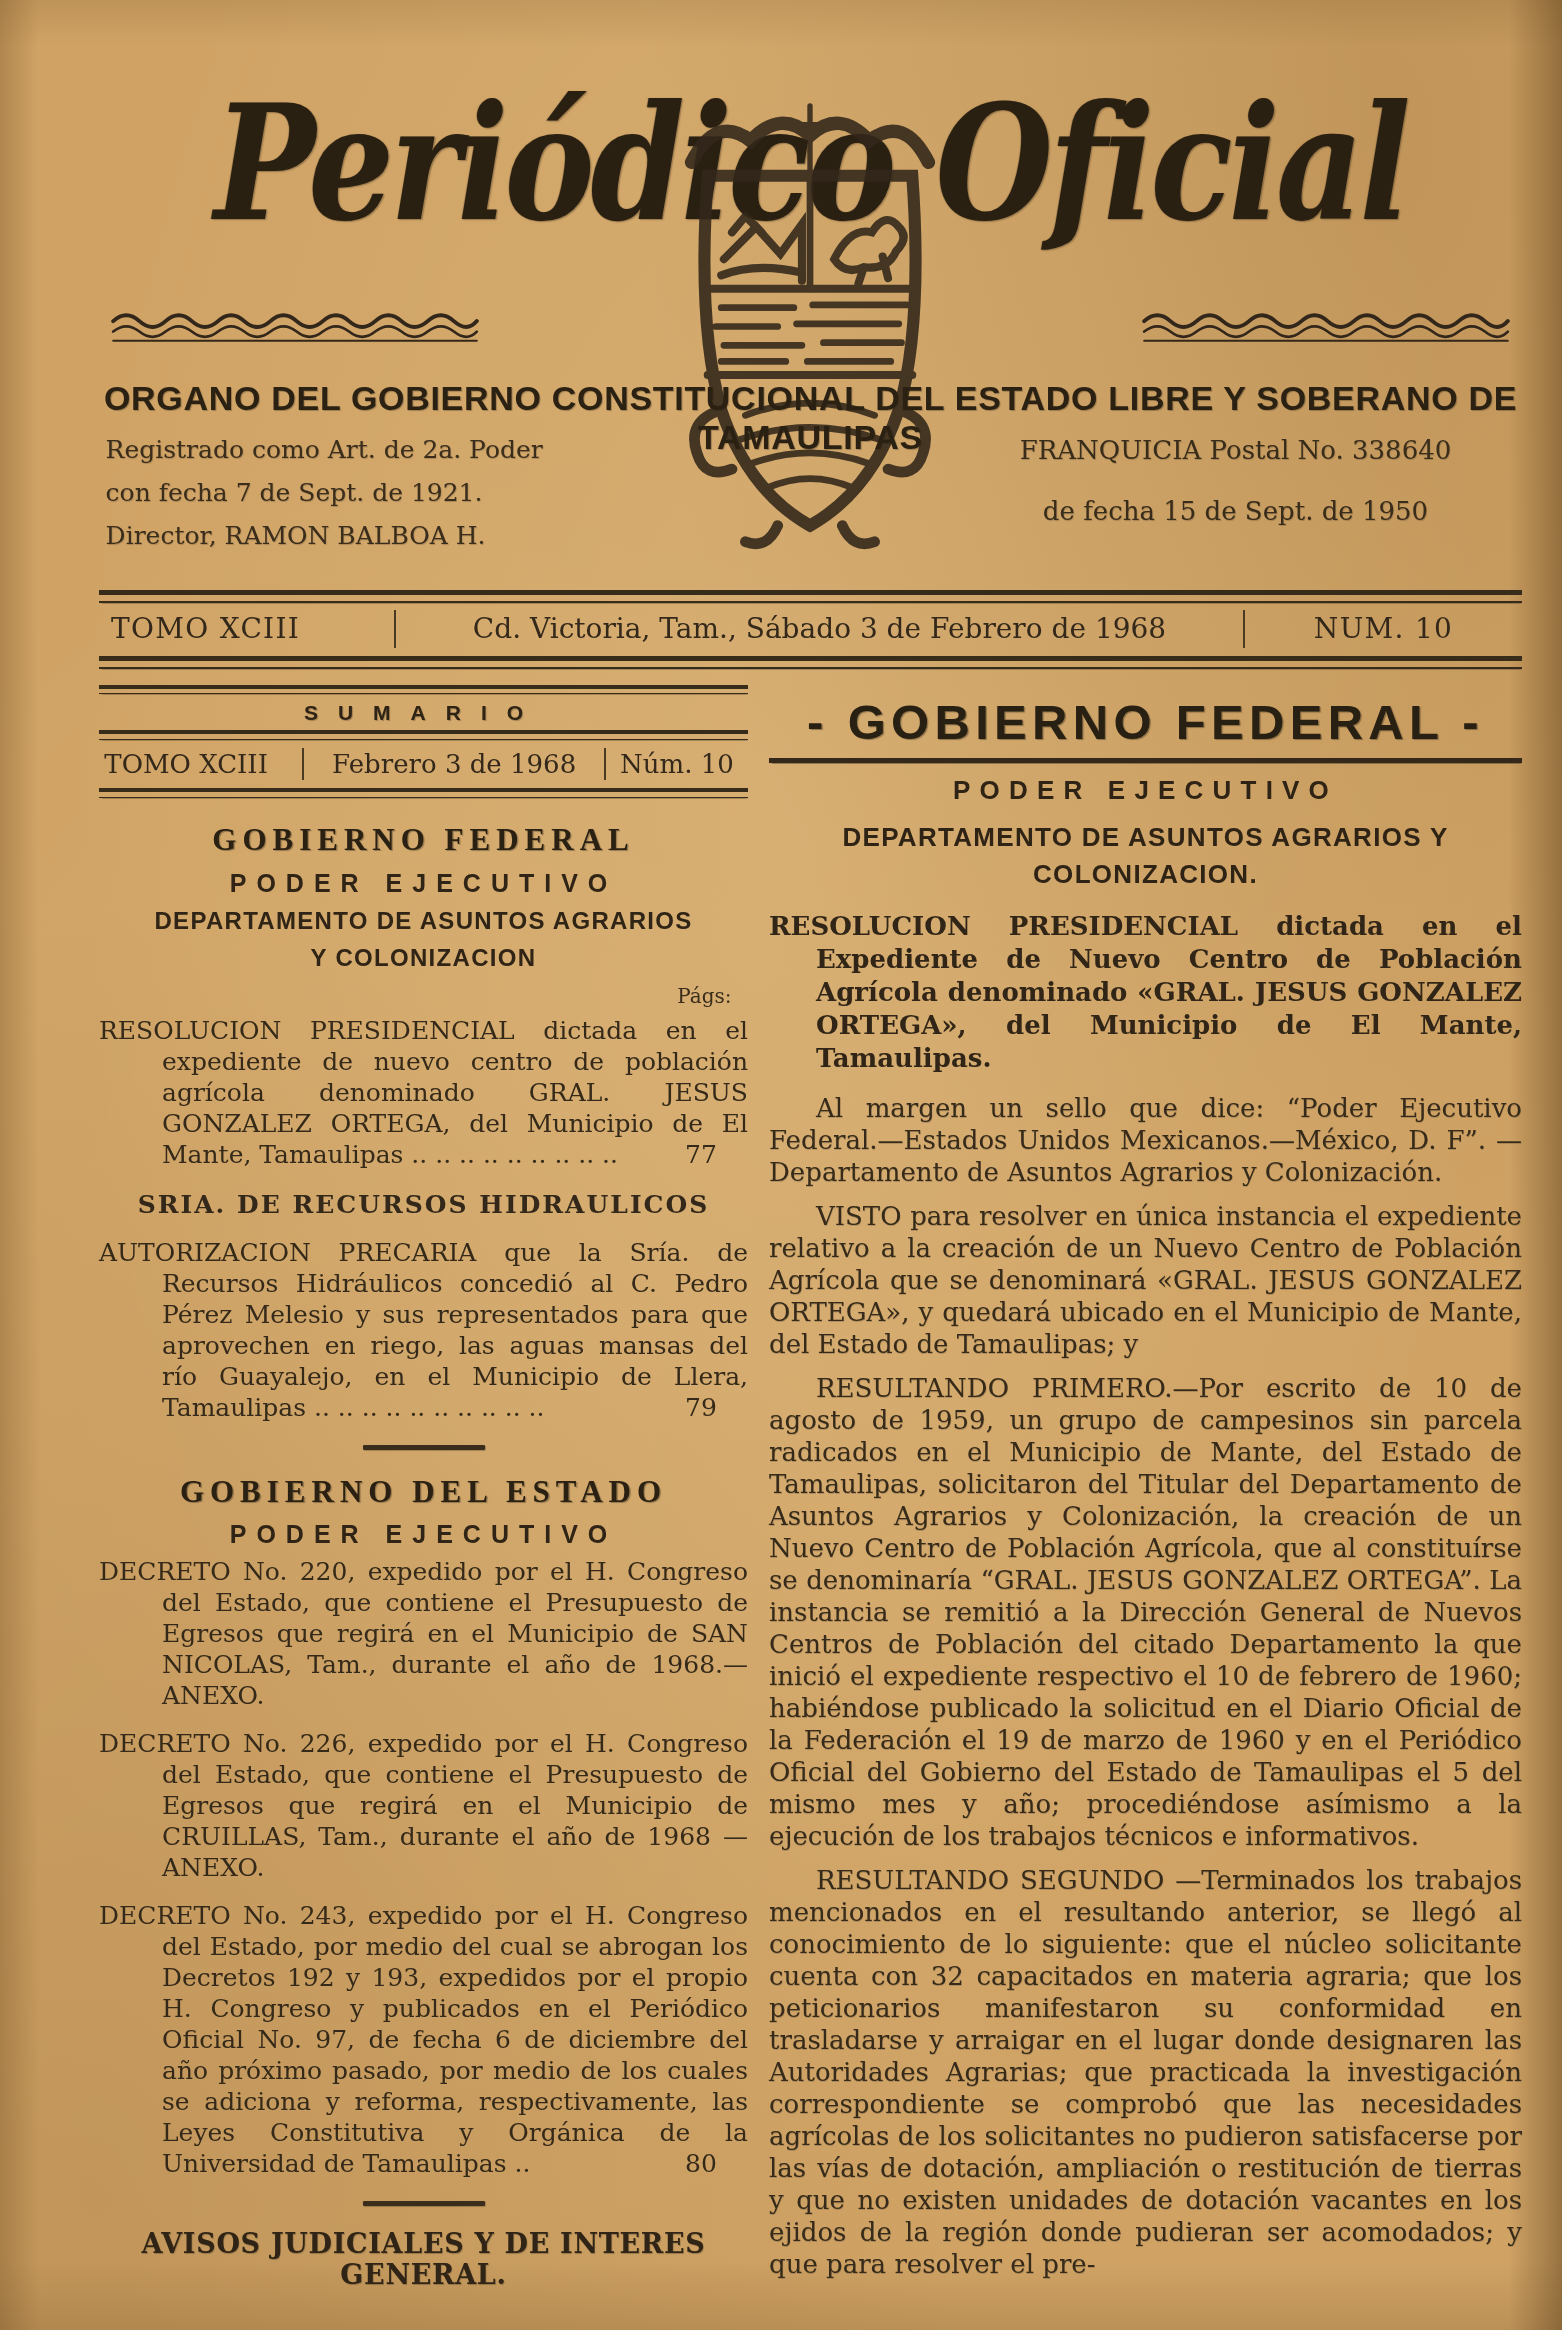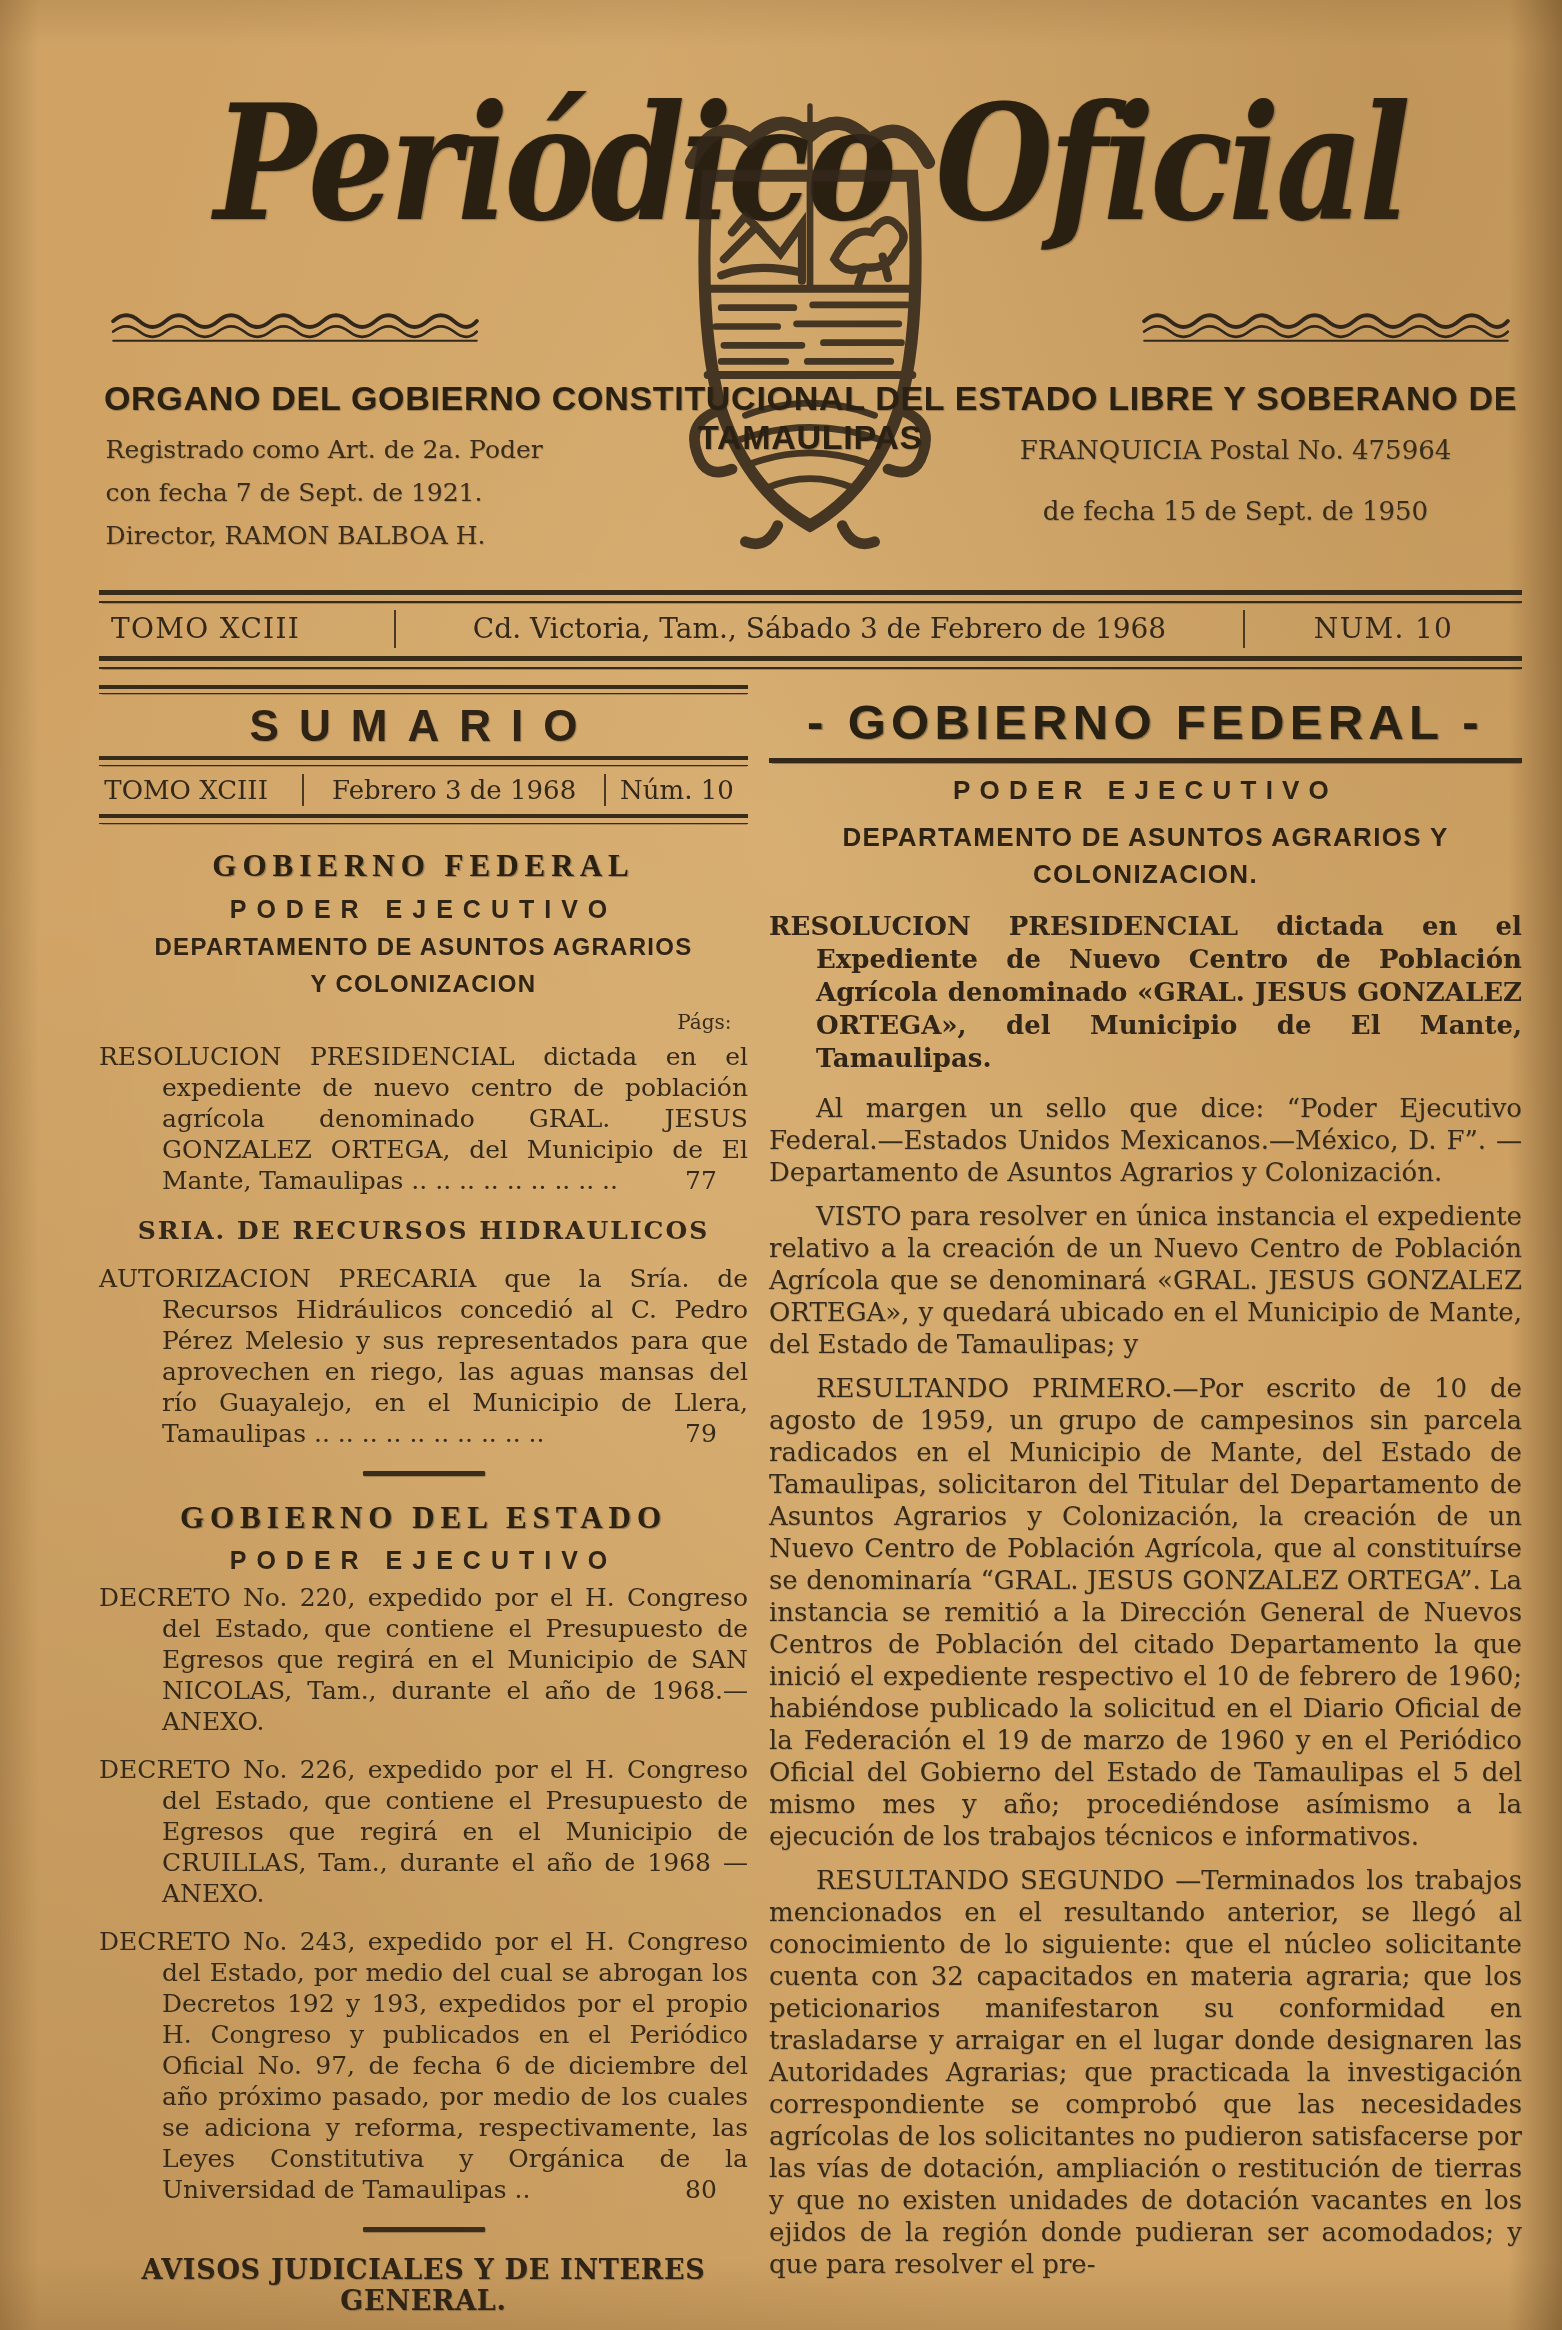--- a/index.html
+++ b/index.html
@@ -242,7 +242,7 @@
       </div>
 
       <div class="franchise-block">
-        <div>FRANQUICIA Postal No. 475964</div>
+        <div>FRANQUICIA Postal No. 338640</div>
         <div>de fecha 15 de Sept. de 1950</div>
       </div>
     </header>

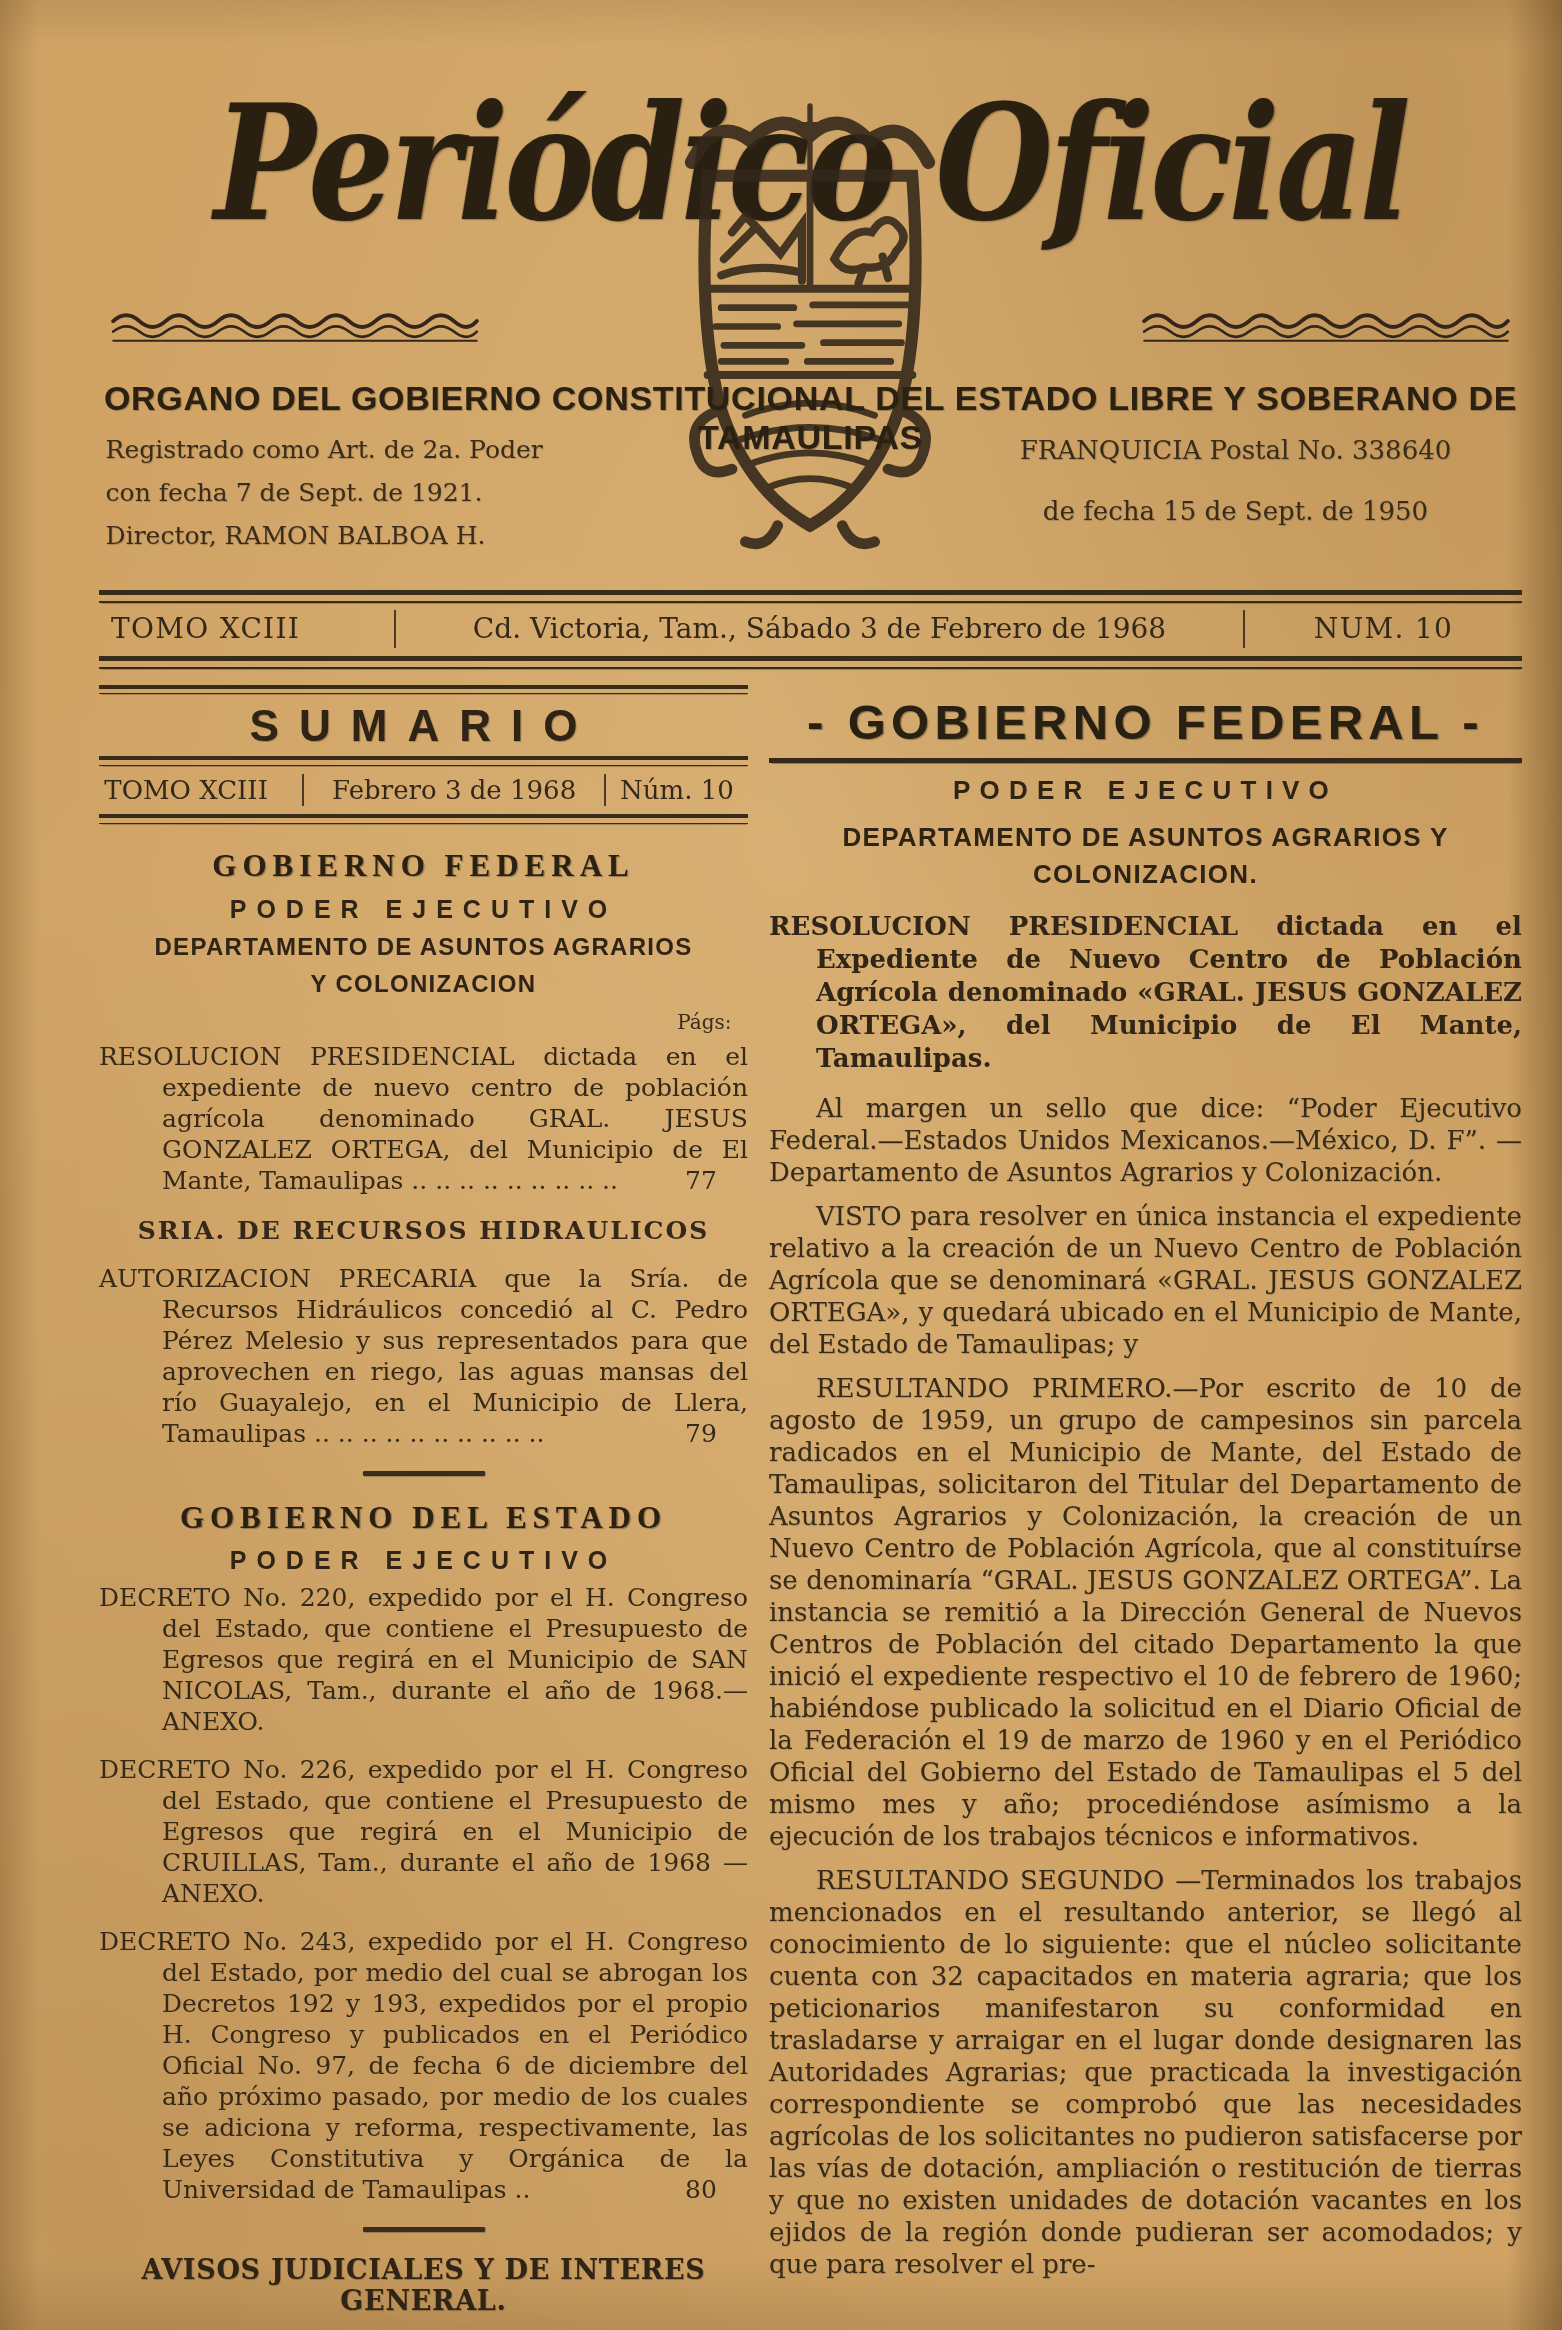--- a/index.html
+++ b/index.html
@@ -88,7 +88,7 @@
   .sumario-title{
     margin:6.6px 0 5.3px 0;
     font-family:"Liberation Sans", sans-serif;
-    font-size:44px;font-weight:700;letter-spacing:20px;
+    font-size:21px;font-weight:700;letter-spacing:20px;
     text-align:center;color:#2e2314;
     text-shadow:1px 1px 0.7px rgba(46,35,20,.3);
   }

